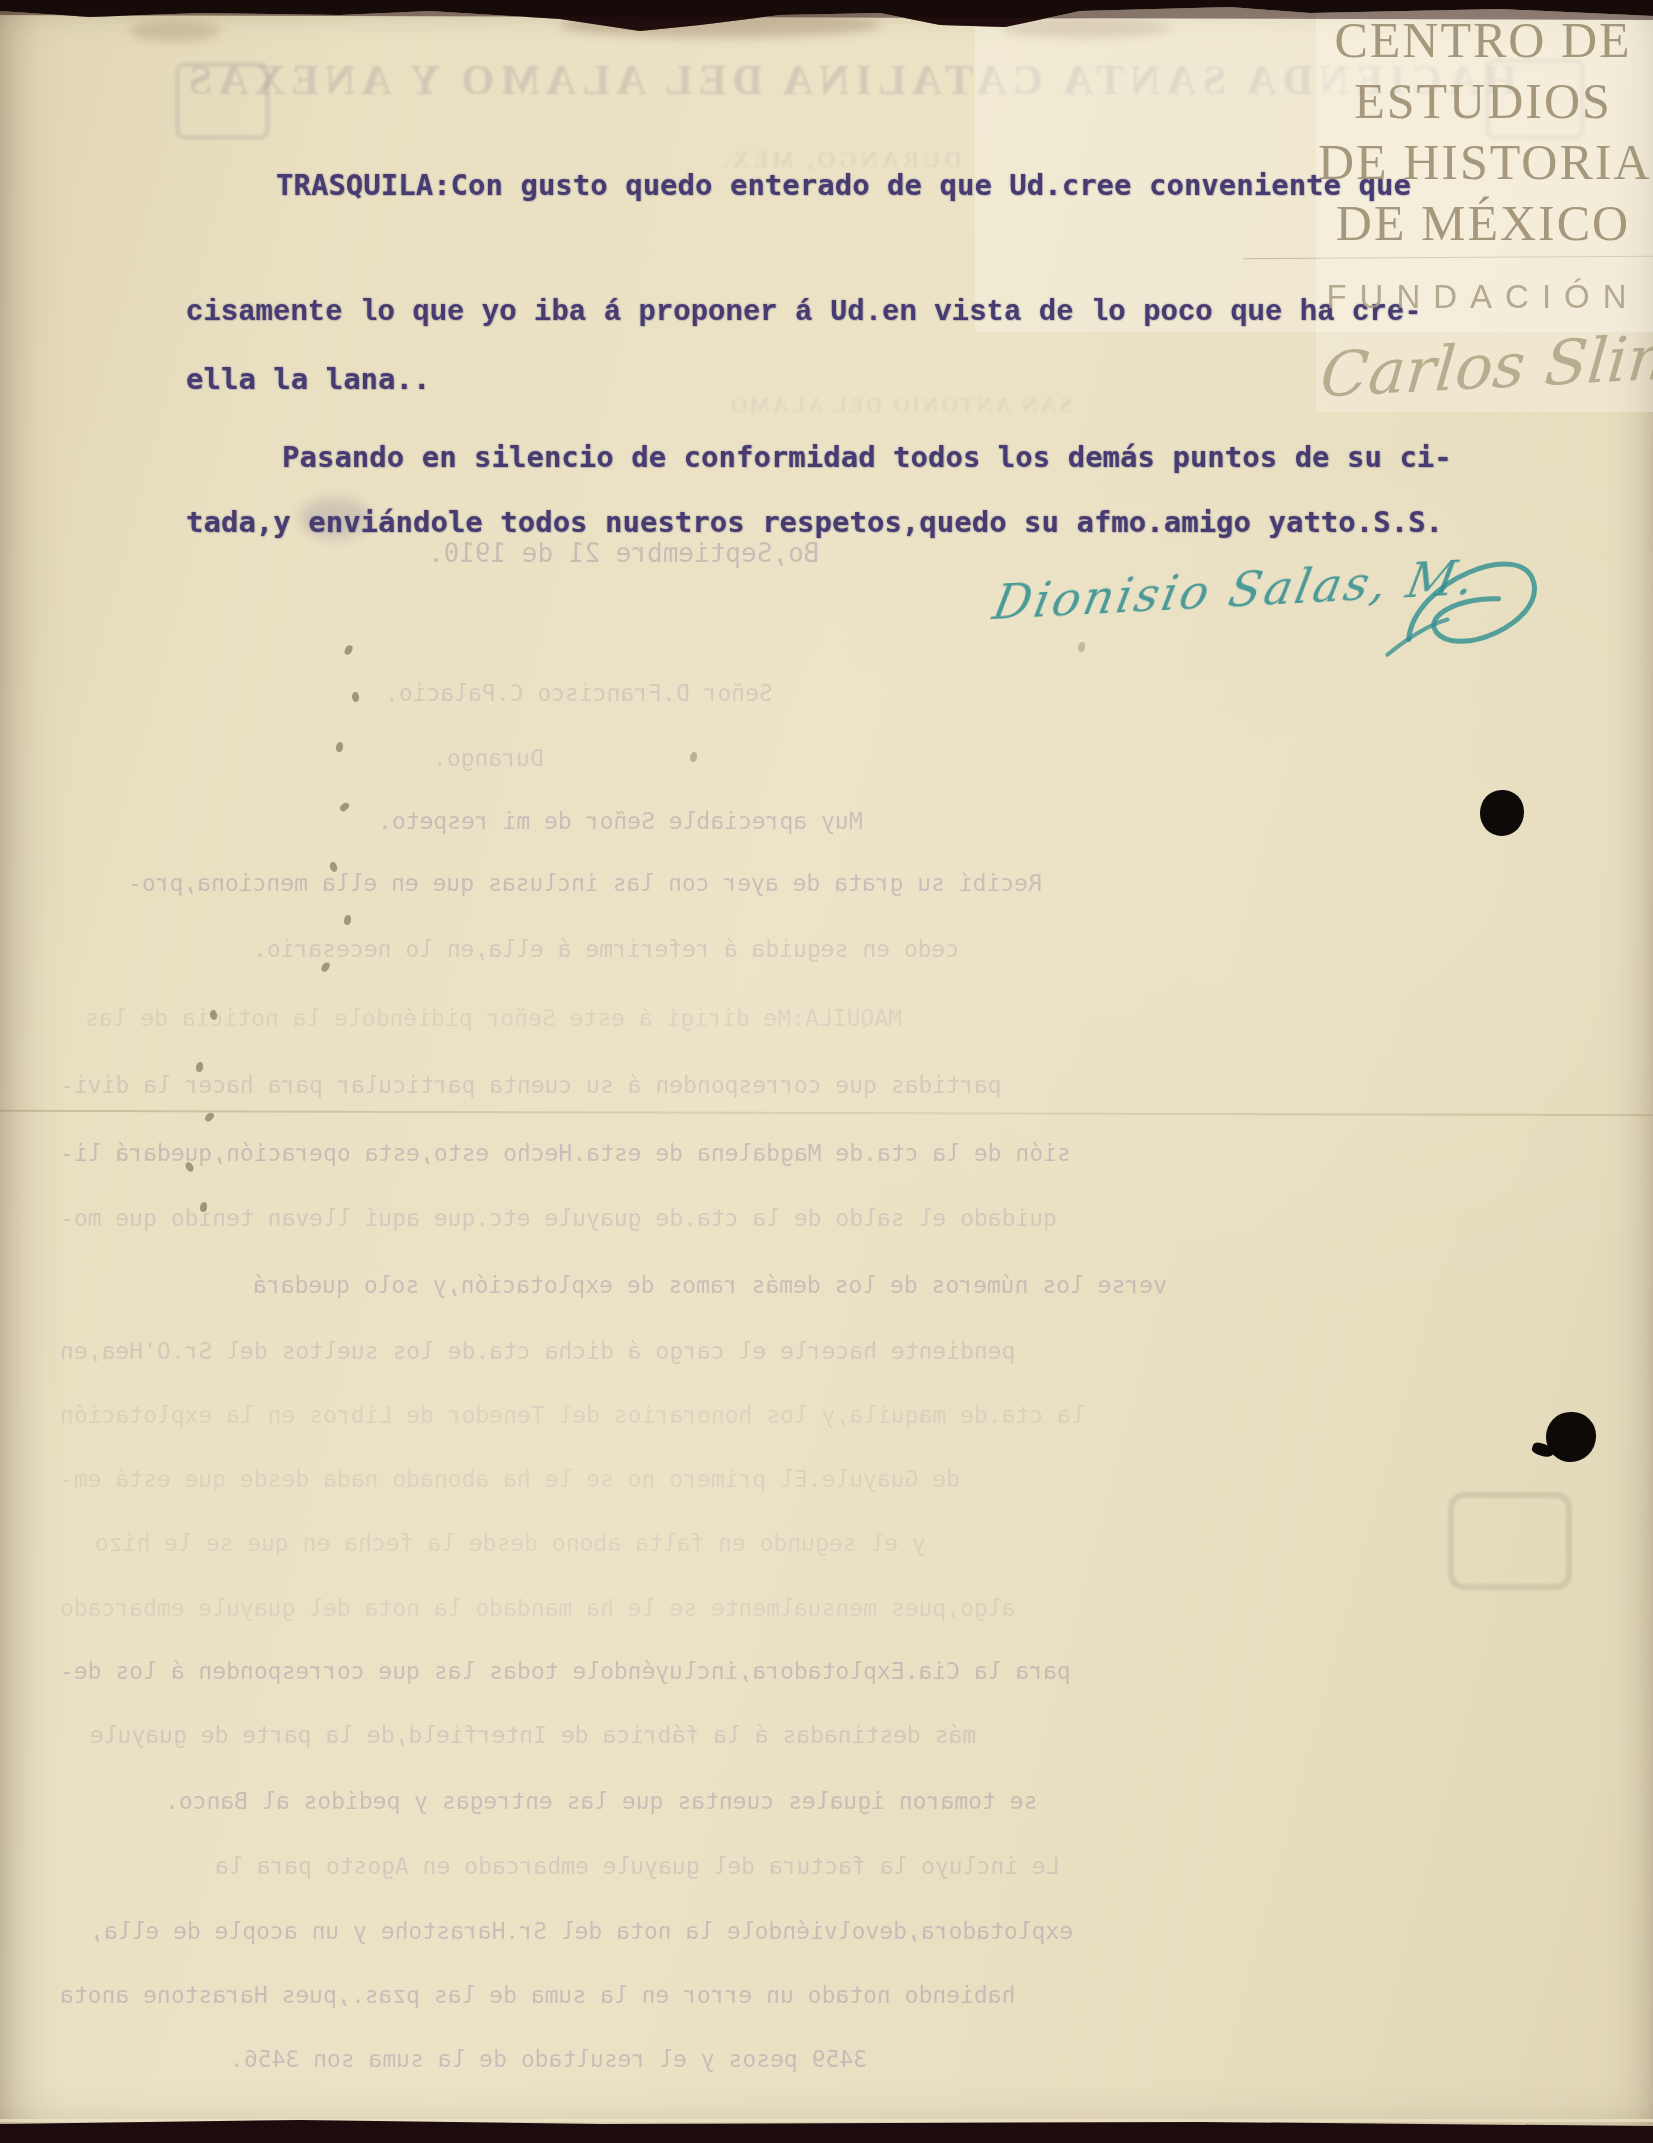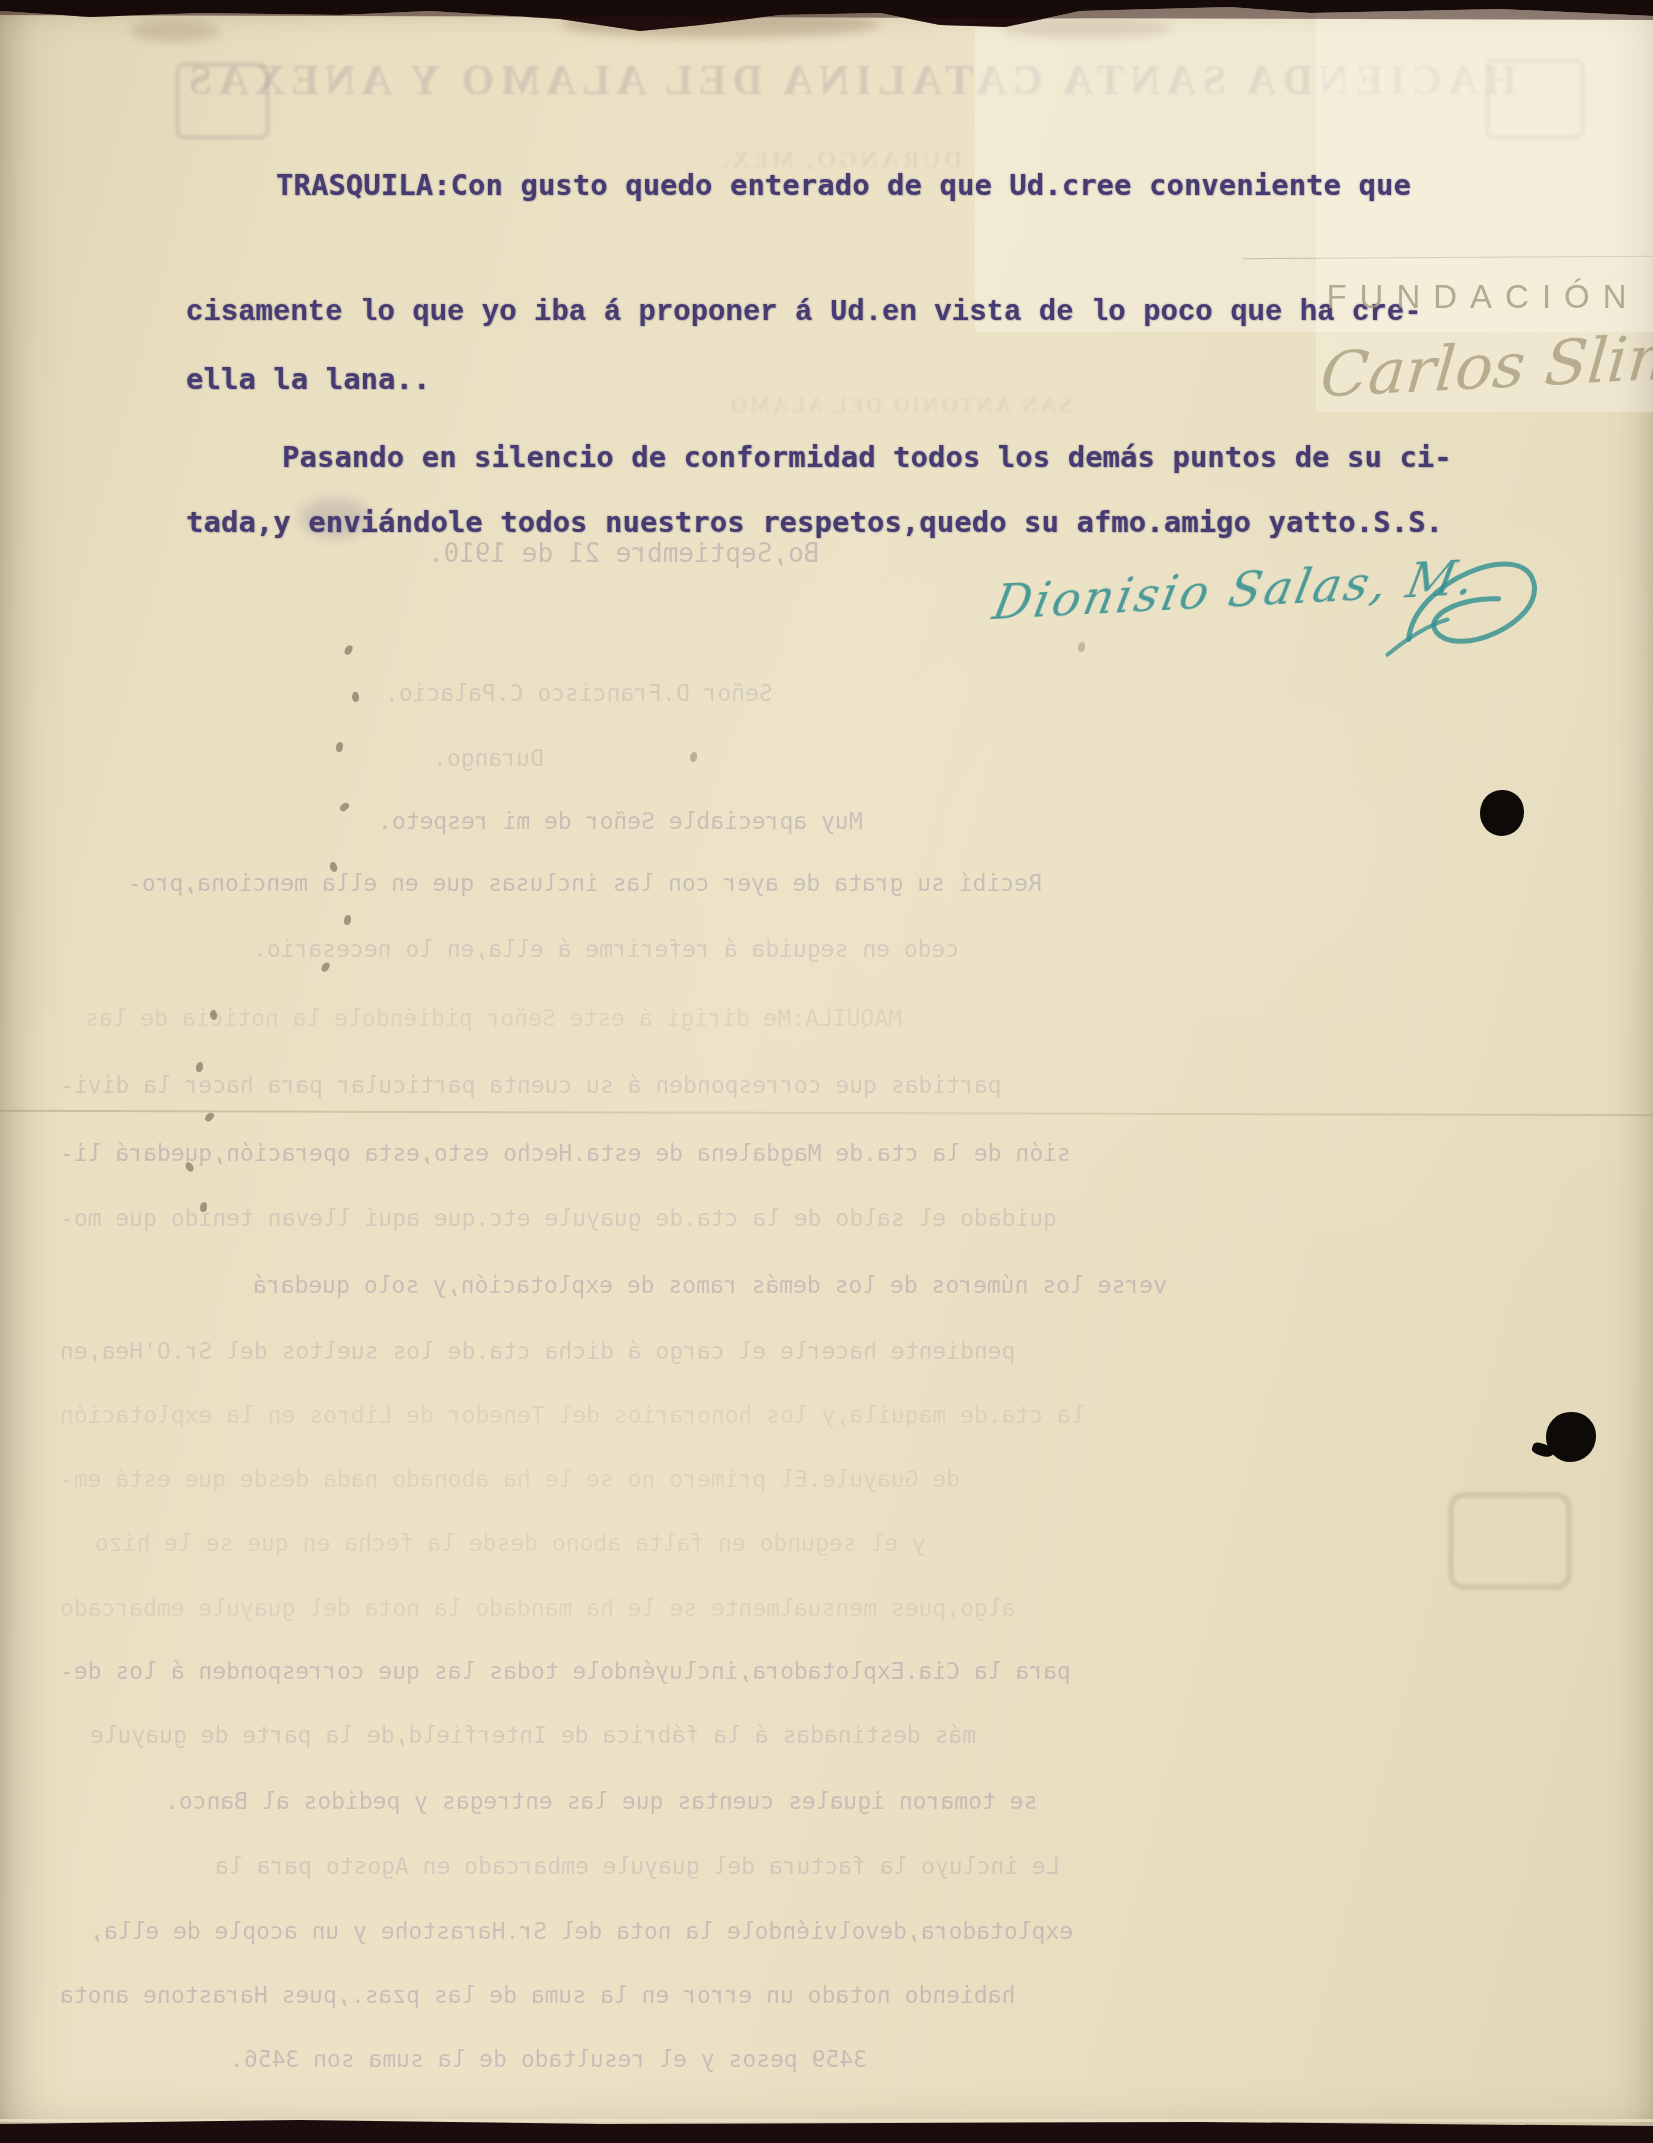--- a/index.html
+++ b/index.html
@@ -167,6 +167,12 @@
     </svg>
   </div>
 
+  <div class="wm-text">
+    <div class="wm-line">CENTRO DE</div>
+    <div class="wm-line">ESTUDIOS</div>
+    <div class="wm-line">DE HISTORIA</div>
+    <div class="wm-line">DE MÉXICO</div>
+  </div>
   <div class="wm-foundation">FUNDACIÓN</div>
   <div class="wm-script">Carlos Slim</div>
 

